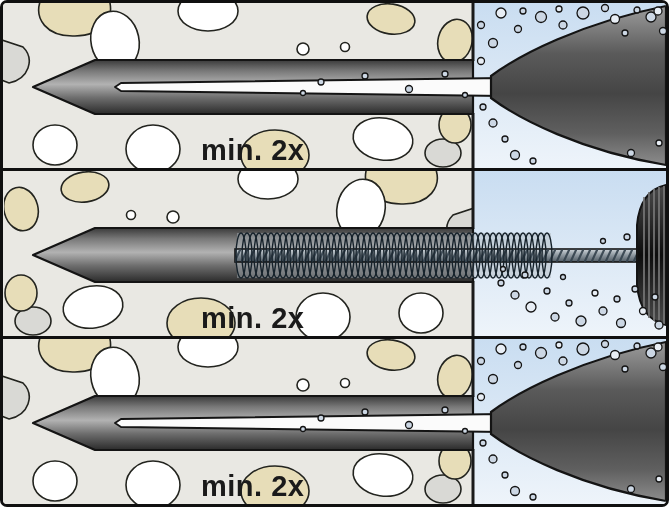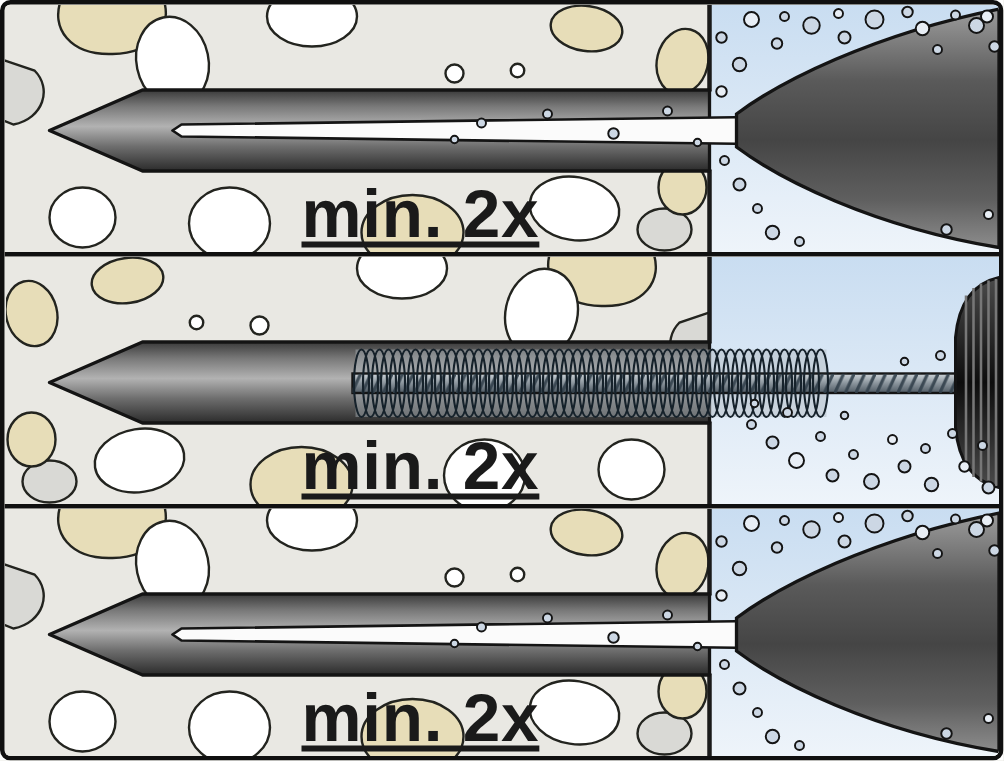--- a/index.html
+++ b/index.html
@@ -14,8 +14,8 @@
   .scene{display:block;width:663px;height:165px;}
   .step-label{
     position:absolute;left:198px;bottom:3px;
-    font-size:45px;font-weight:700;line-height:1;letter-spacing:0.5px;
-    color:#1a1a1a;font-family:"Liberation Sans",sans-serif;text-decoration:underline;
+    font-size:29px;font-weight:700;line-height:1;letter-spacing:0.5px;
+    color:#1a1a1a;font-family:"Liberation Sans",sans-serif;
   }
 </style>
 </head>

